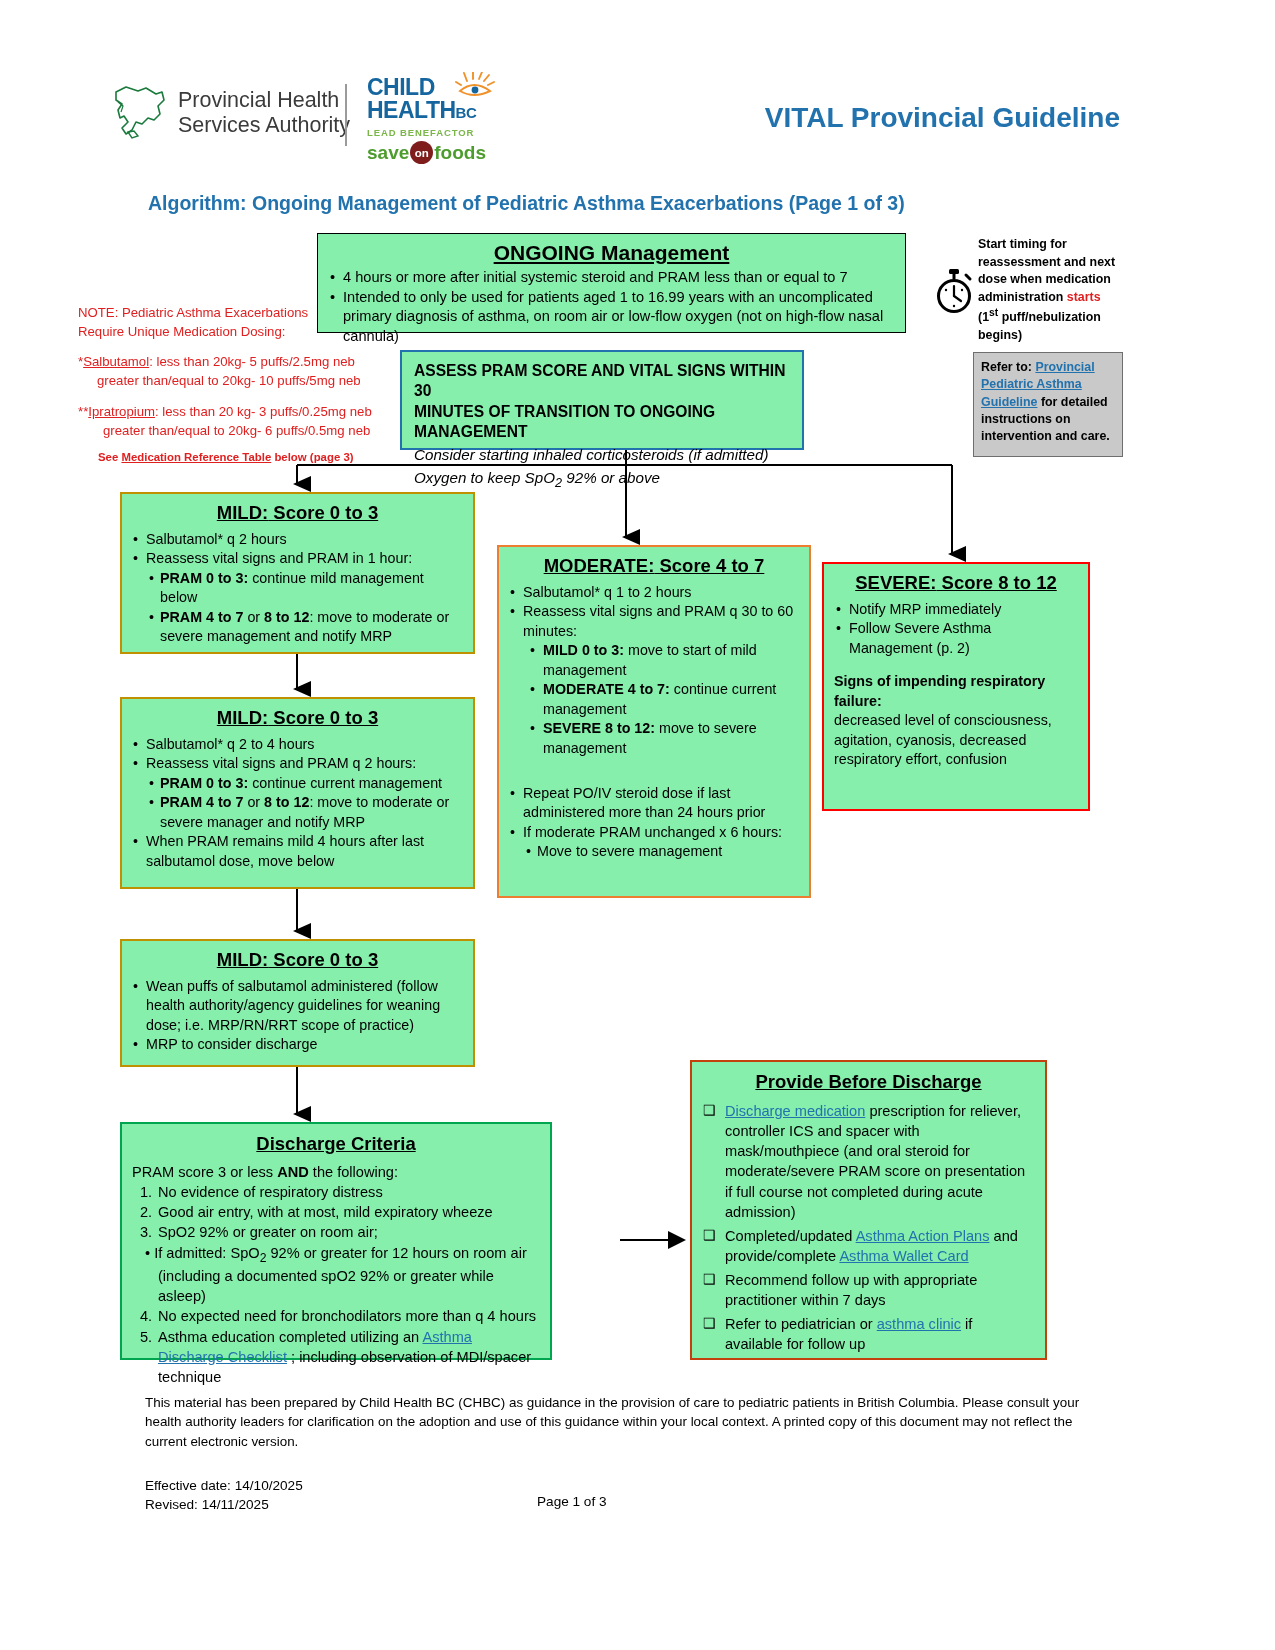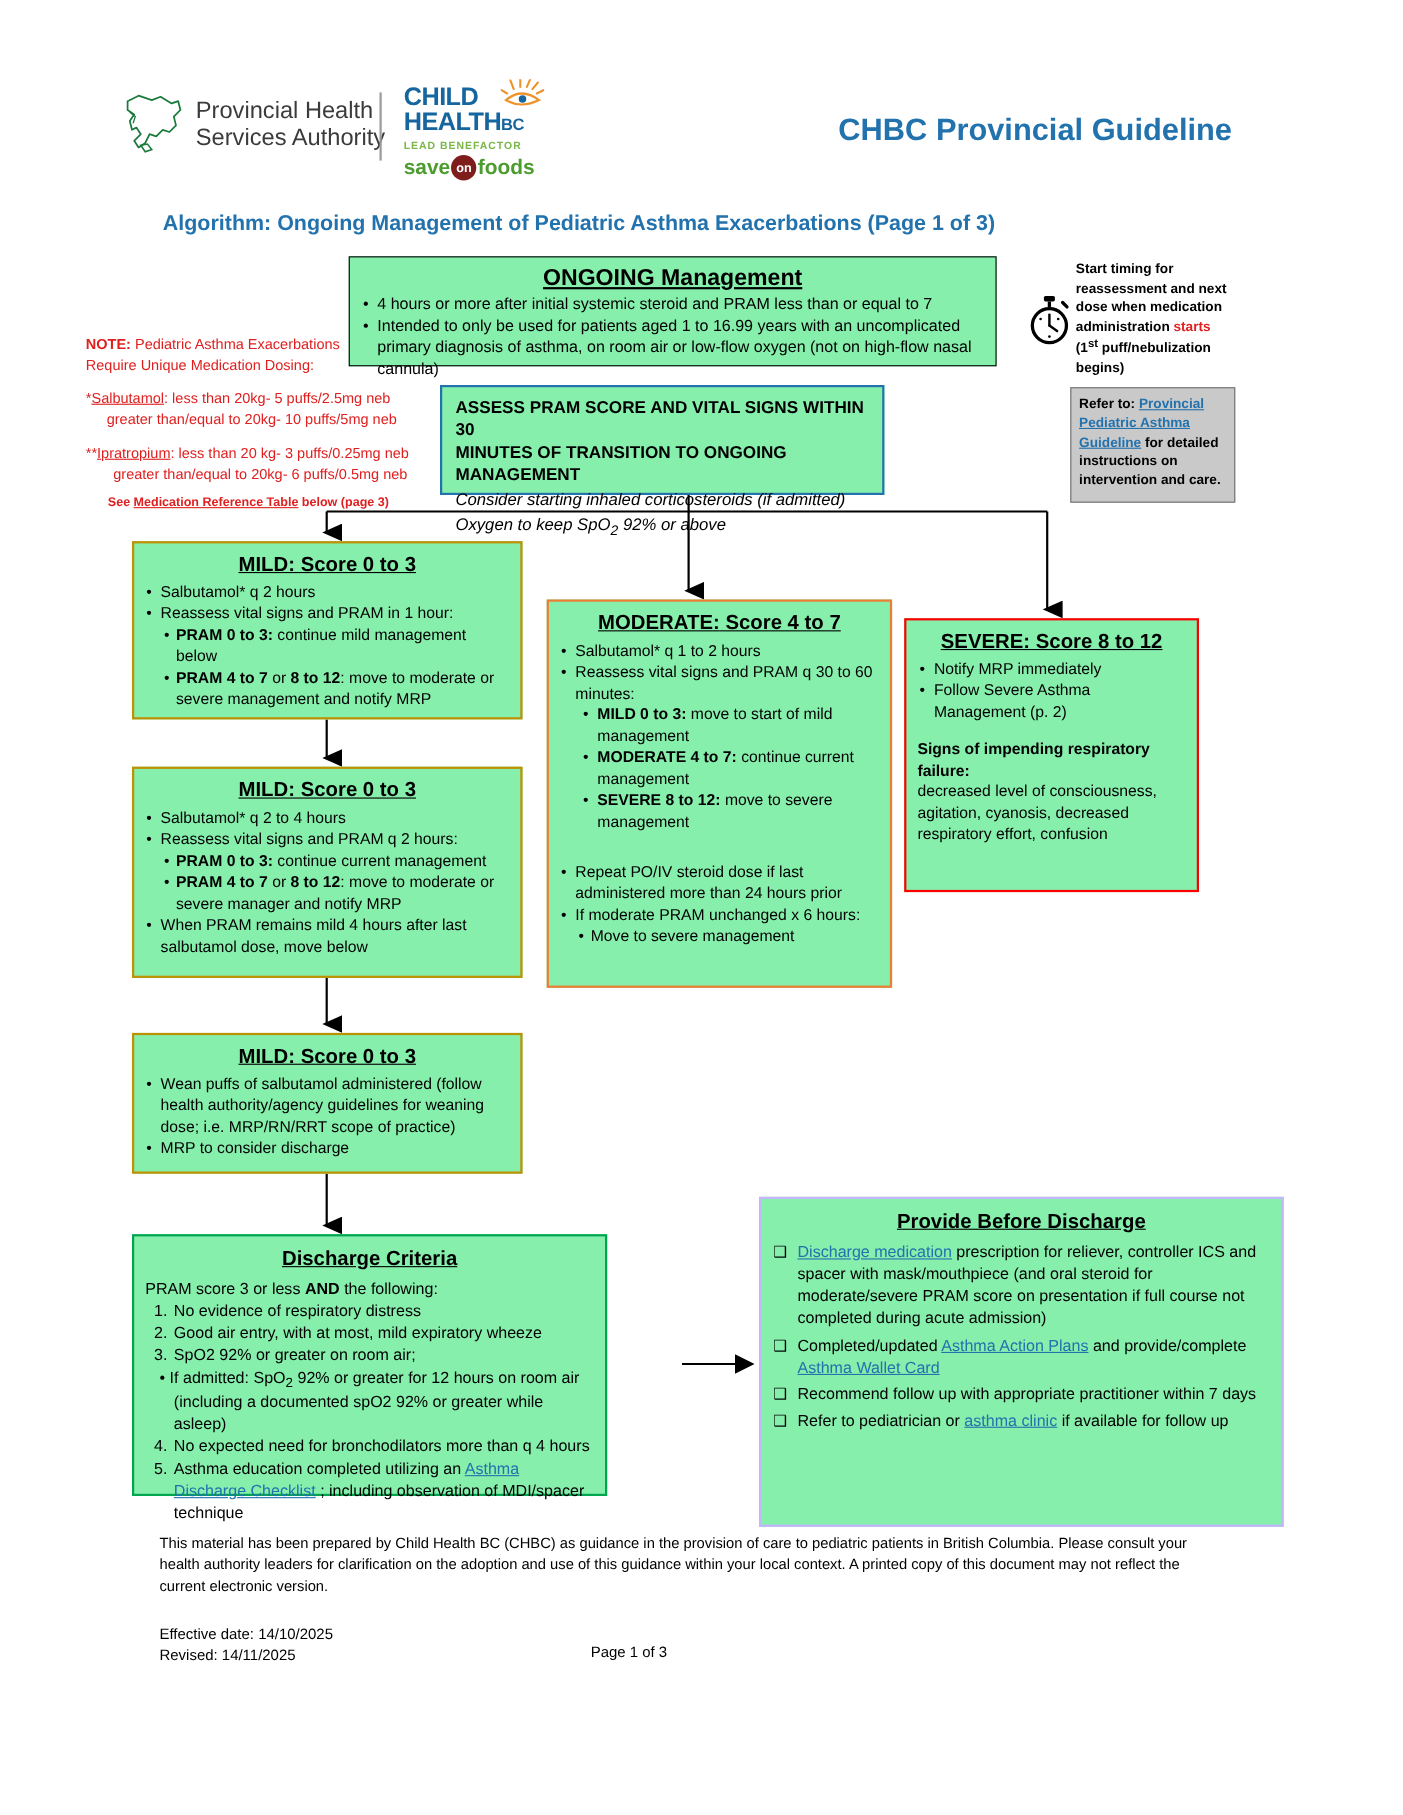--- a/index.html
+++ b/index.html
@@ -165,7 +165,7 @@
     </div>
   </div>
 
-  <div id="guideline-title">CHBC Provincial Guideline</div>
+  <div id="guideline-title">VITAL Provincial Guideline</div>
 </div>
 
 <div id="algo-title">Algorithm: Ongoing Management of Pediatric Asthma Exacerbations (Page 1 of 3)</div>

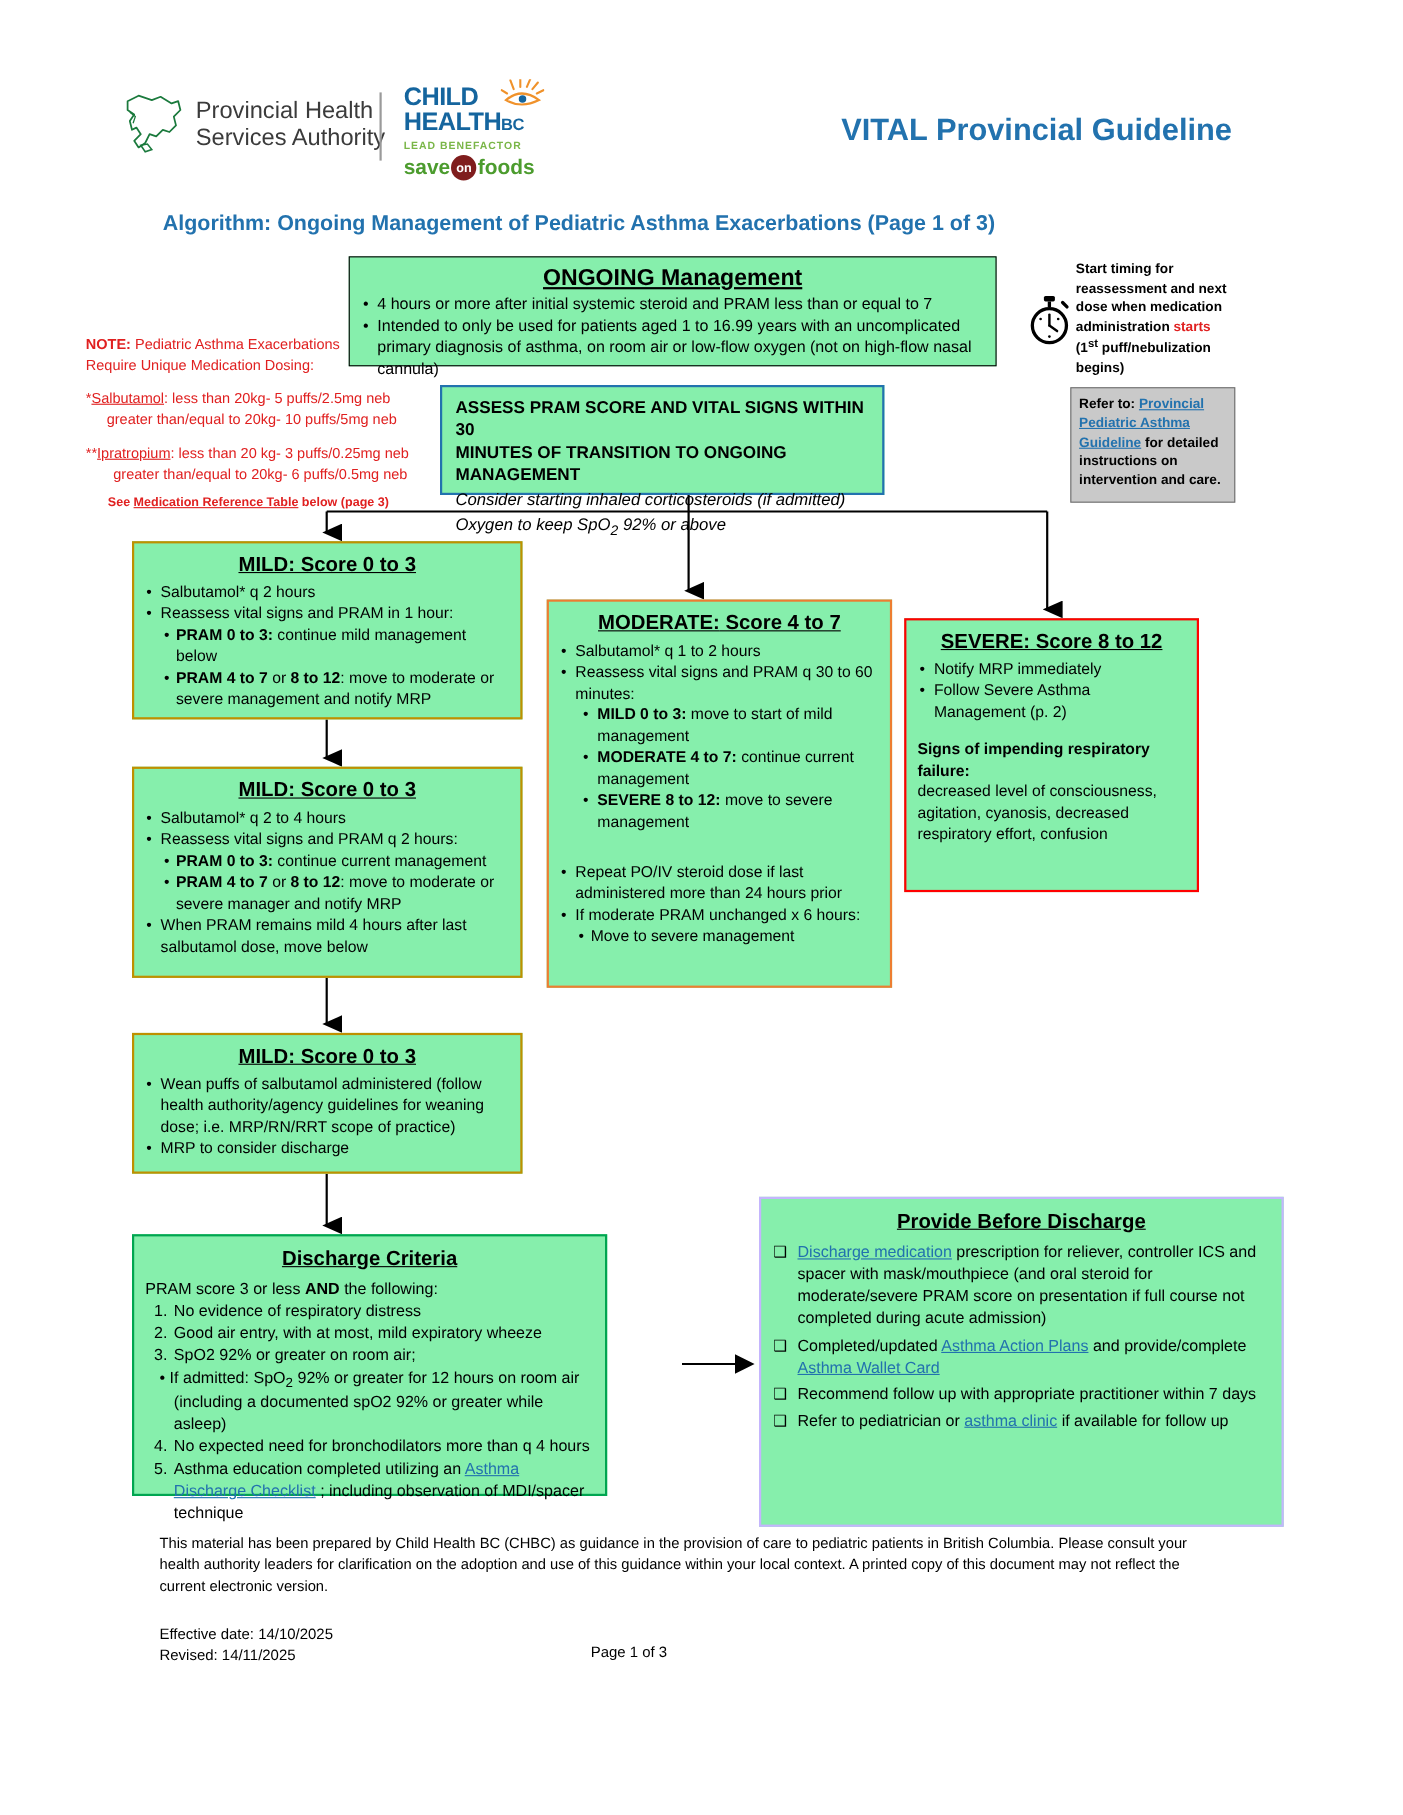--- a/index.html
+++ b/index.html
@@ -44,7 +44,7 @@
 
   
   #note-block { position: absolute; left: 78px; top: 303px; width: 310px; color: #e02020; font-size: 13.2px; line-height: 1.45; }
-  #note-block .nb { font-weight: bold; }
+  #note-block .nb { font-weight: normal; }
   #note-block u { text-decoration: underline; }
   .note-para { margin-top: 11px; }
   .note-hang { padding-left: 11px; text-indent: -11px; }

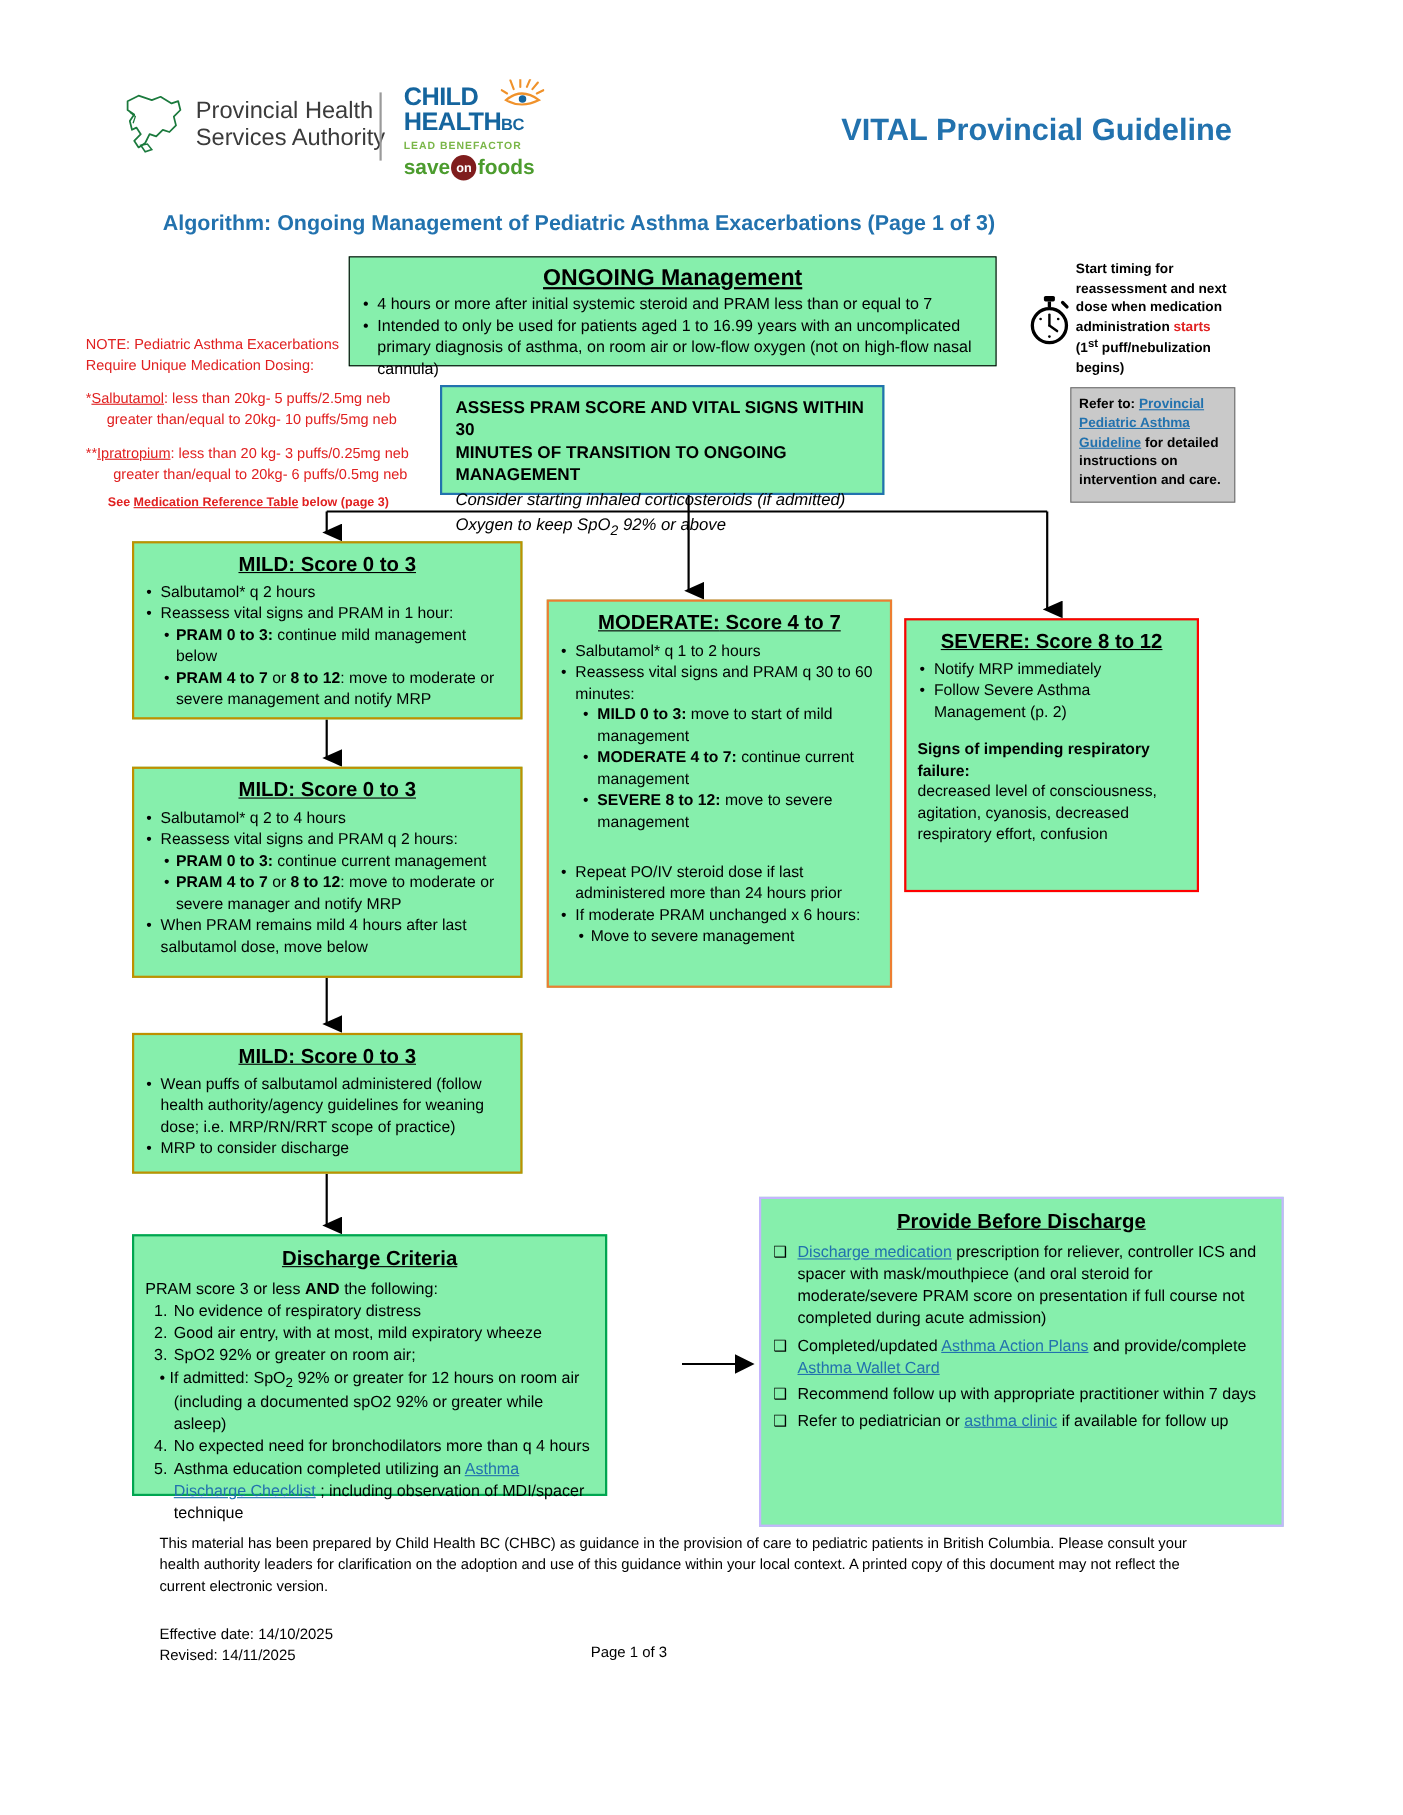--- a/index.html
+++ b/index.html
@@ -104,7 +104,7 @@
   #discharge-box a { color: #2272ae; text-decoration: underline; }
 
   
-  #provide-box { left: 690px; top: 1060px; width: 477px; height: 300px; border: 2px solid #c4b5fd; padding: 9px 11px 0 11px; margin-top: 28px; }
+  #provide-box { left: 690px; top: 1060px; width: 357px; height: 300px; border: 2px solid #c2410c; padding: 9px 11px 0 11px; }
   #provide-box .box-title { font-size: 18.5px; margin-bottom: 8px; }
   #pbd-body { font-size: 14.6px; line-height: 1.38; }
   .pbd-item { position: relative; padding-left: 22px; margin-bottom: 4px; }

